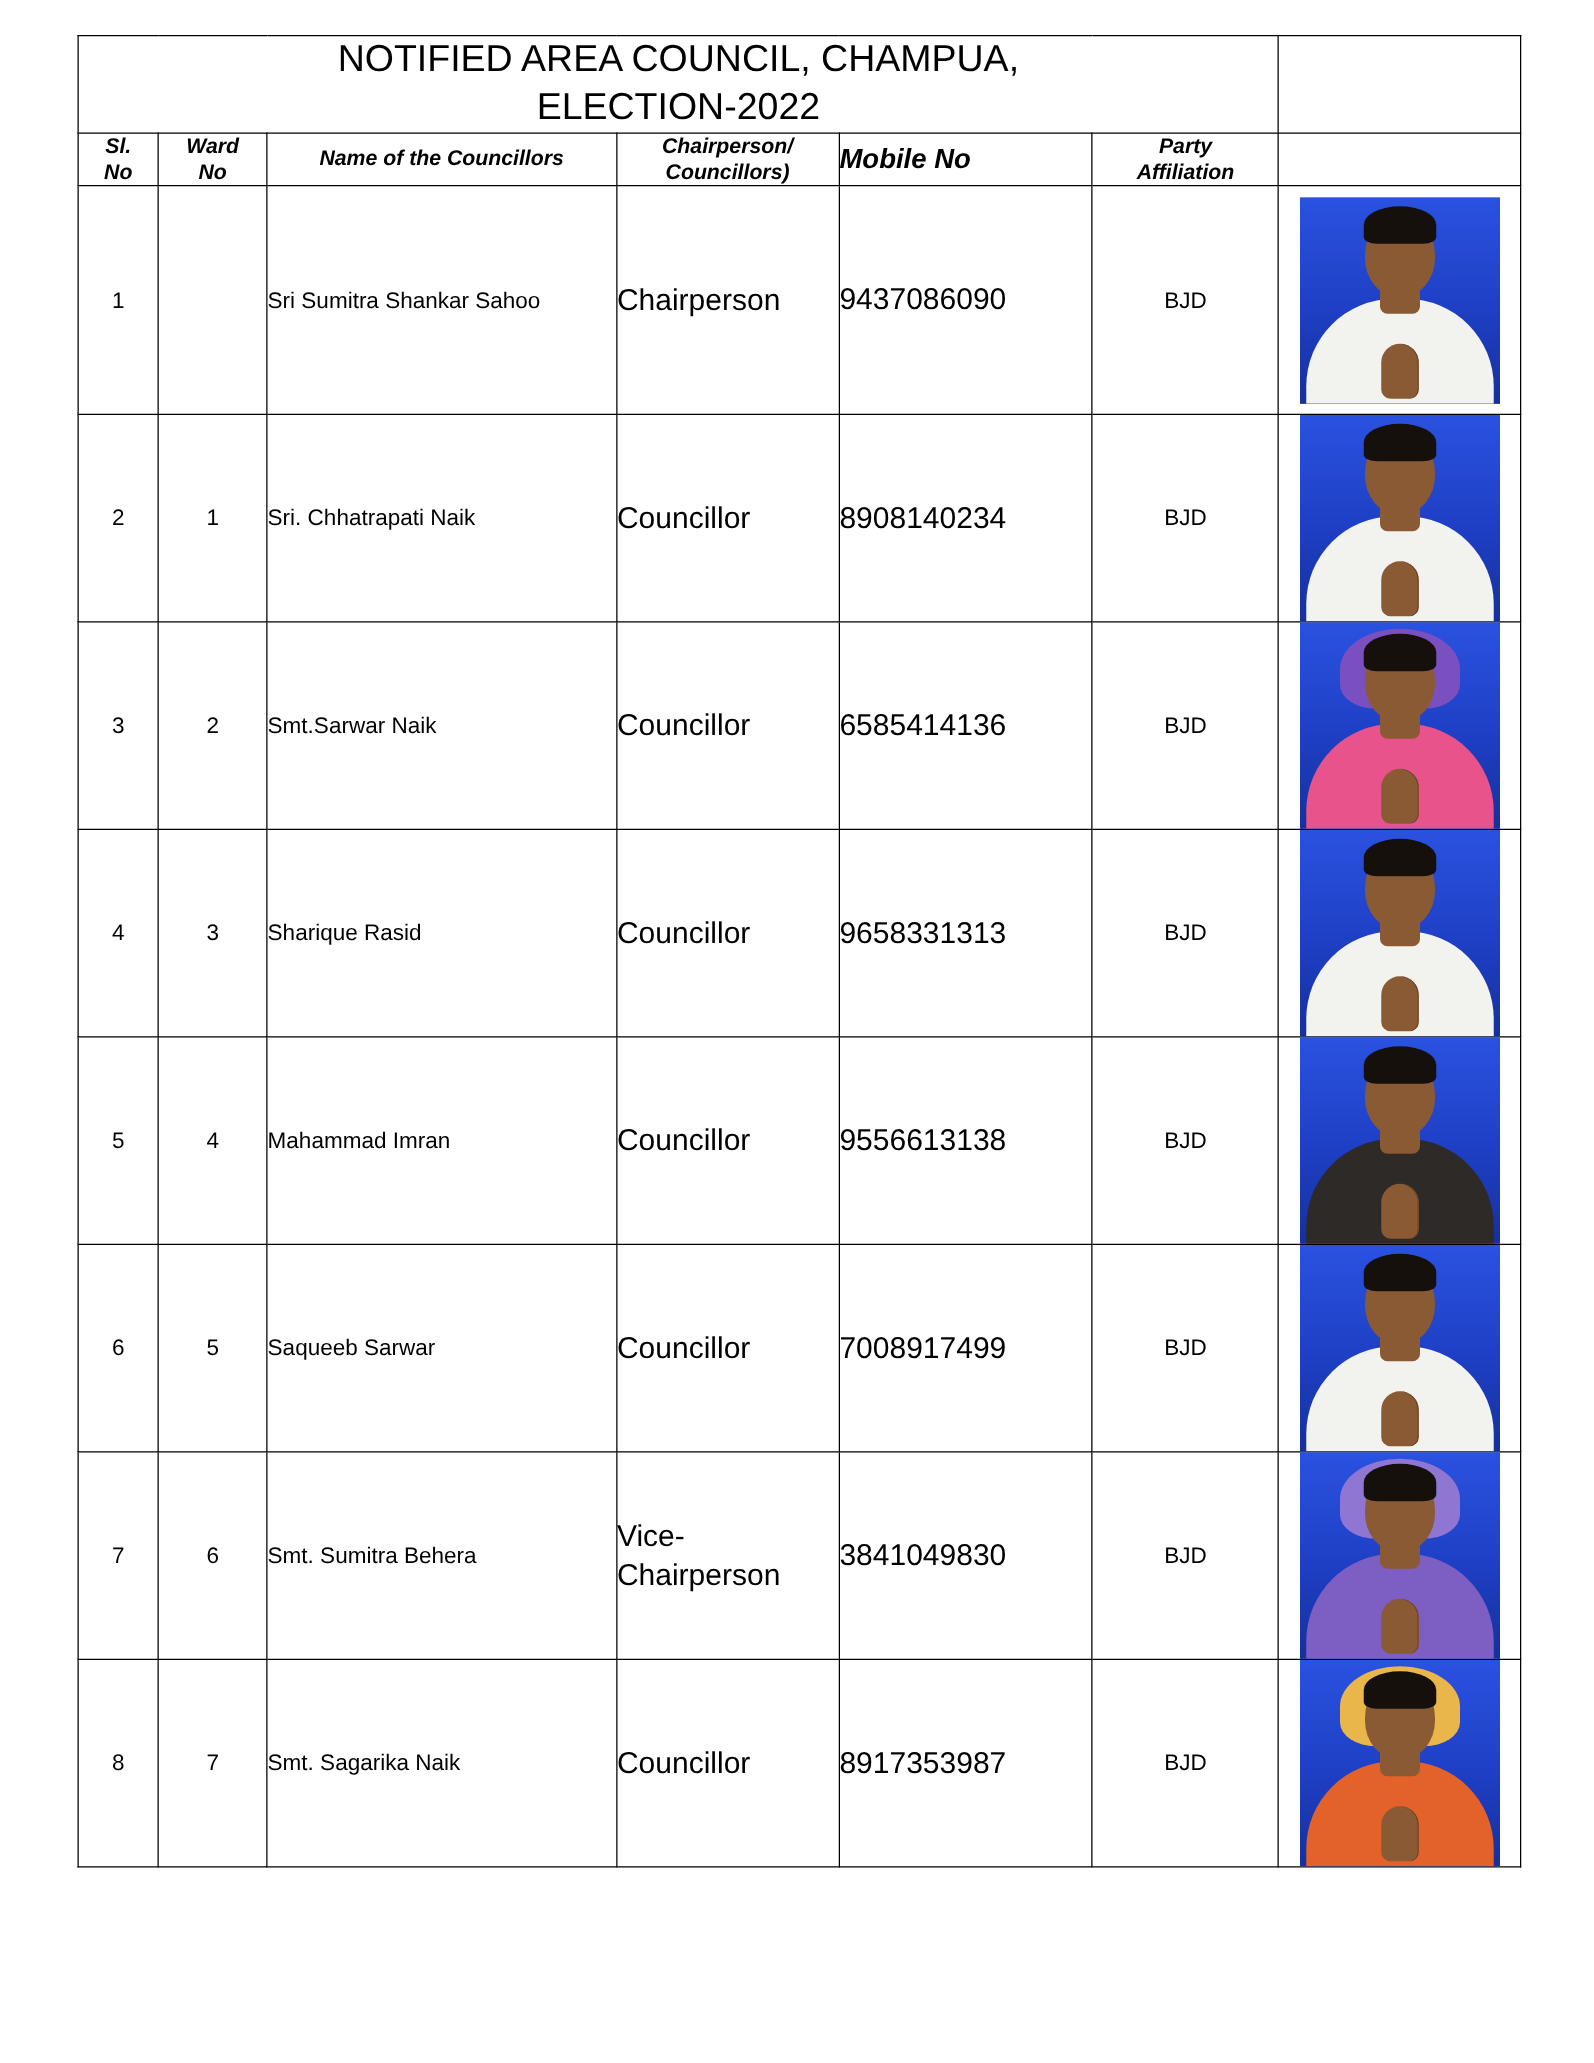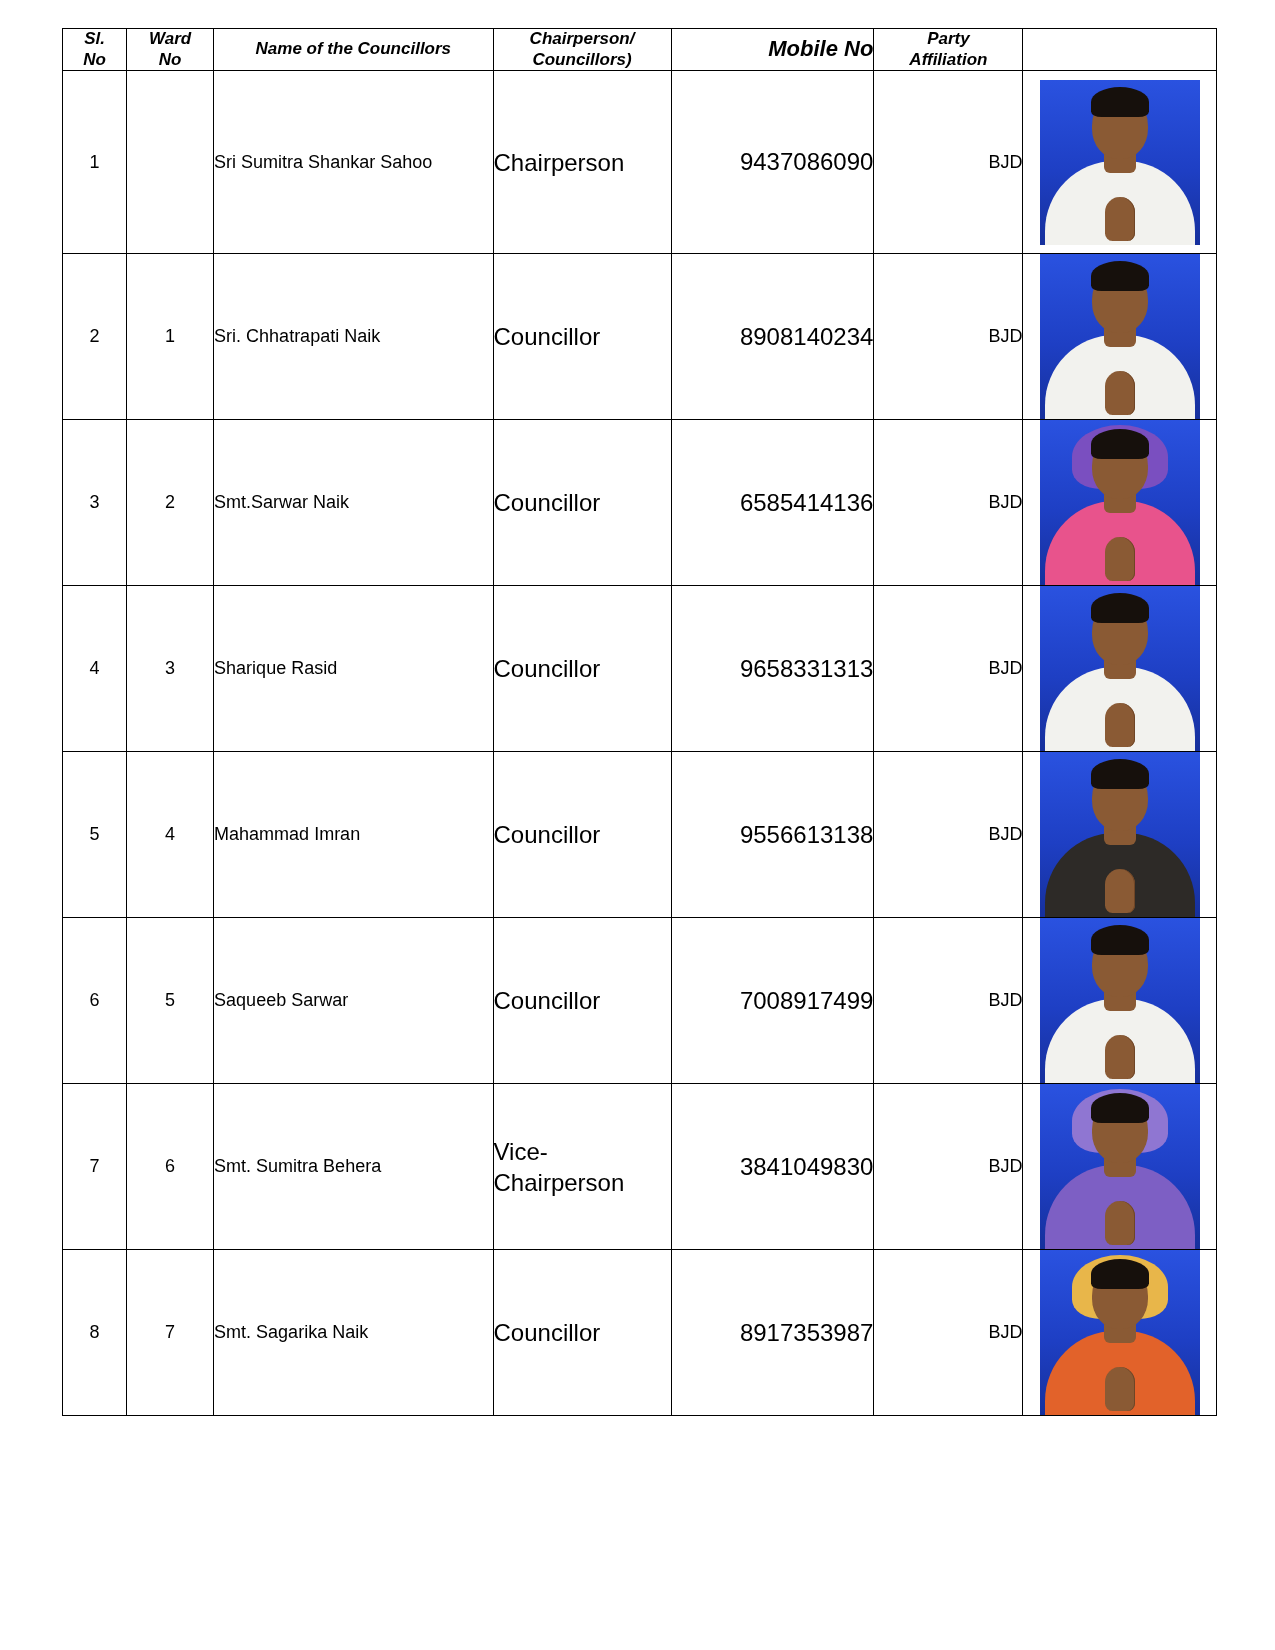--- a/index.html
+++ b/index.html
@@ -180,6 +180,13 @@
     </colgroup>
     <tbody>
       <tr>
+        <td class="title-cell" colspan="6">
+          <span class="title-line">NOTIFIED AREA COUNCIL, CHAMPUA,</span>
+          <span class="title-line">ELECTION-2022</span>
+        </td>
+        <td></td>
+      </tr>
+      <tr>
         <td class="hdr">
           <span>Sl.</span>
           <span class="l2">No</span>

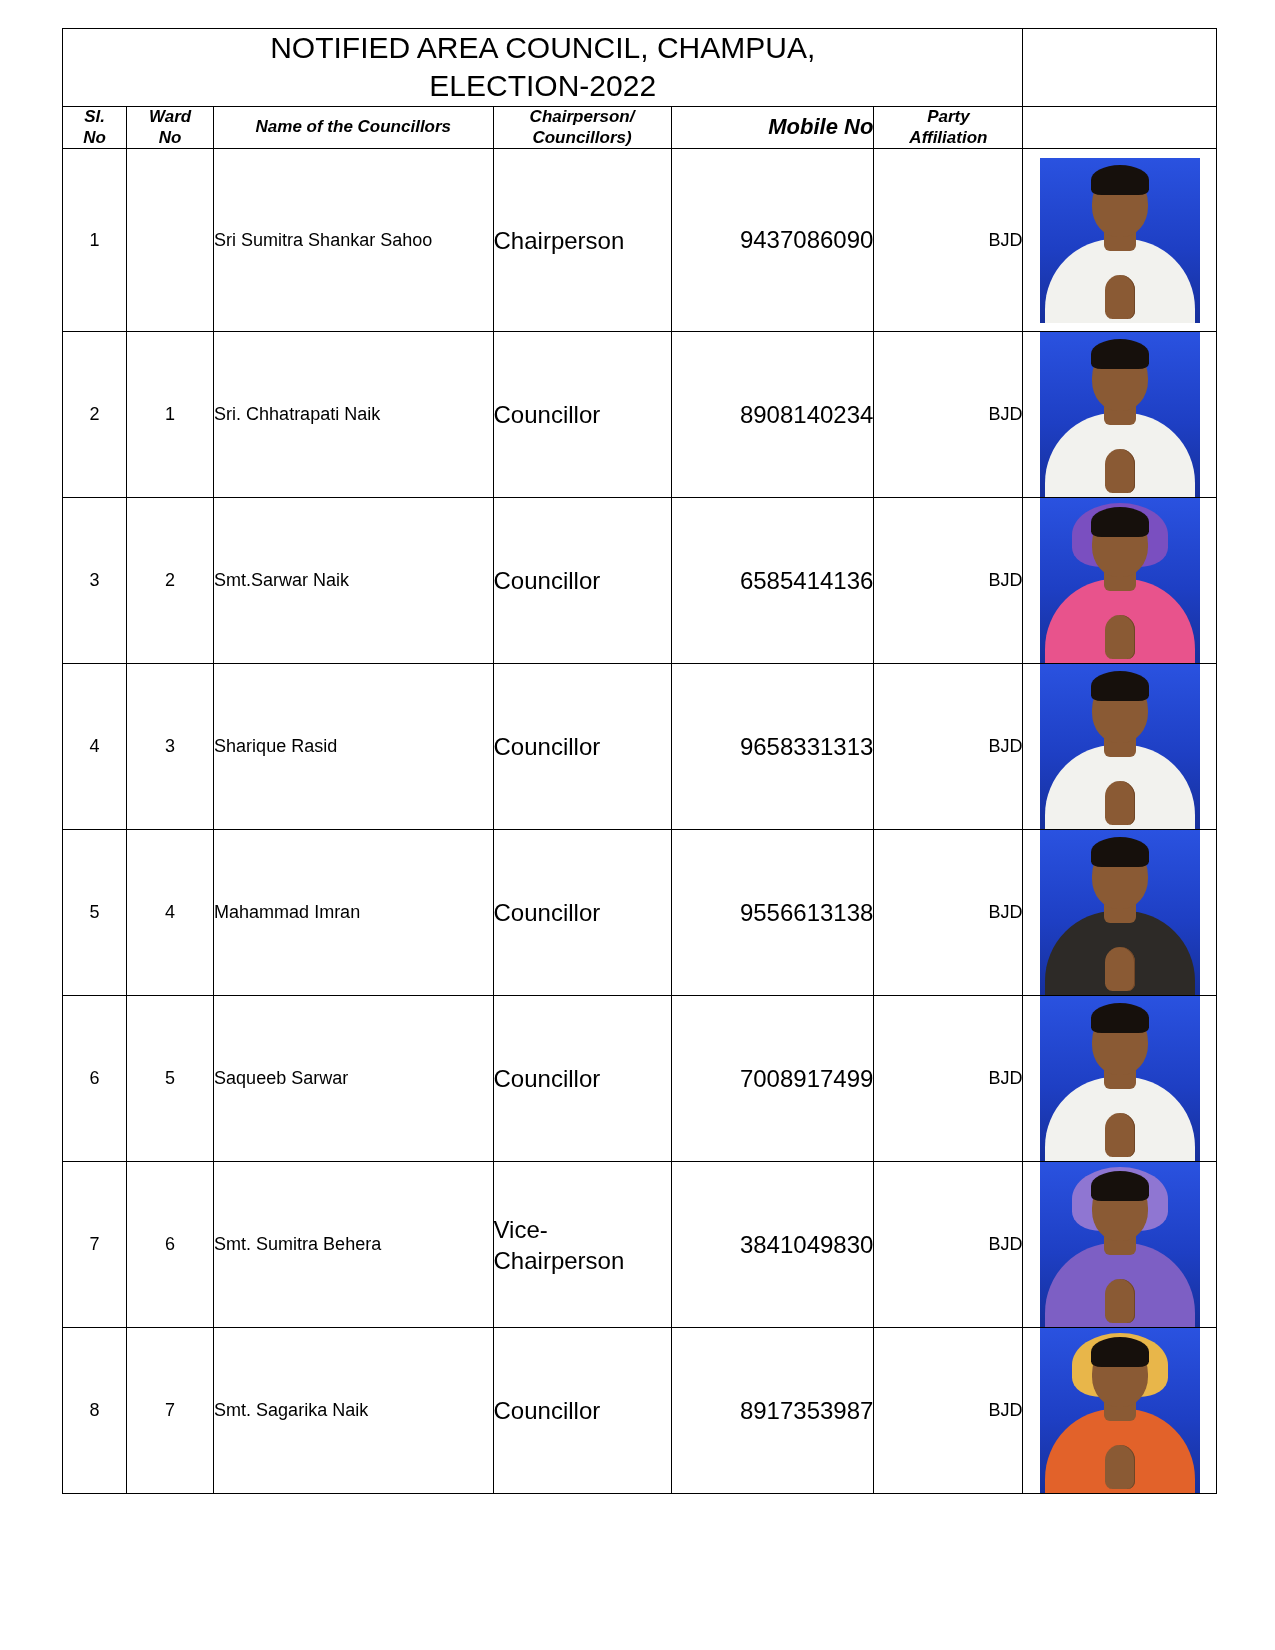--- a/index.html
+++ b/index.html
@@ -68,7 +68,7 @@
     line-height: 1.3;
   }
   td.mobile {
-    text-align: right;
+    text-align: left;
     font-size: 24px;
   }
   td.party {

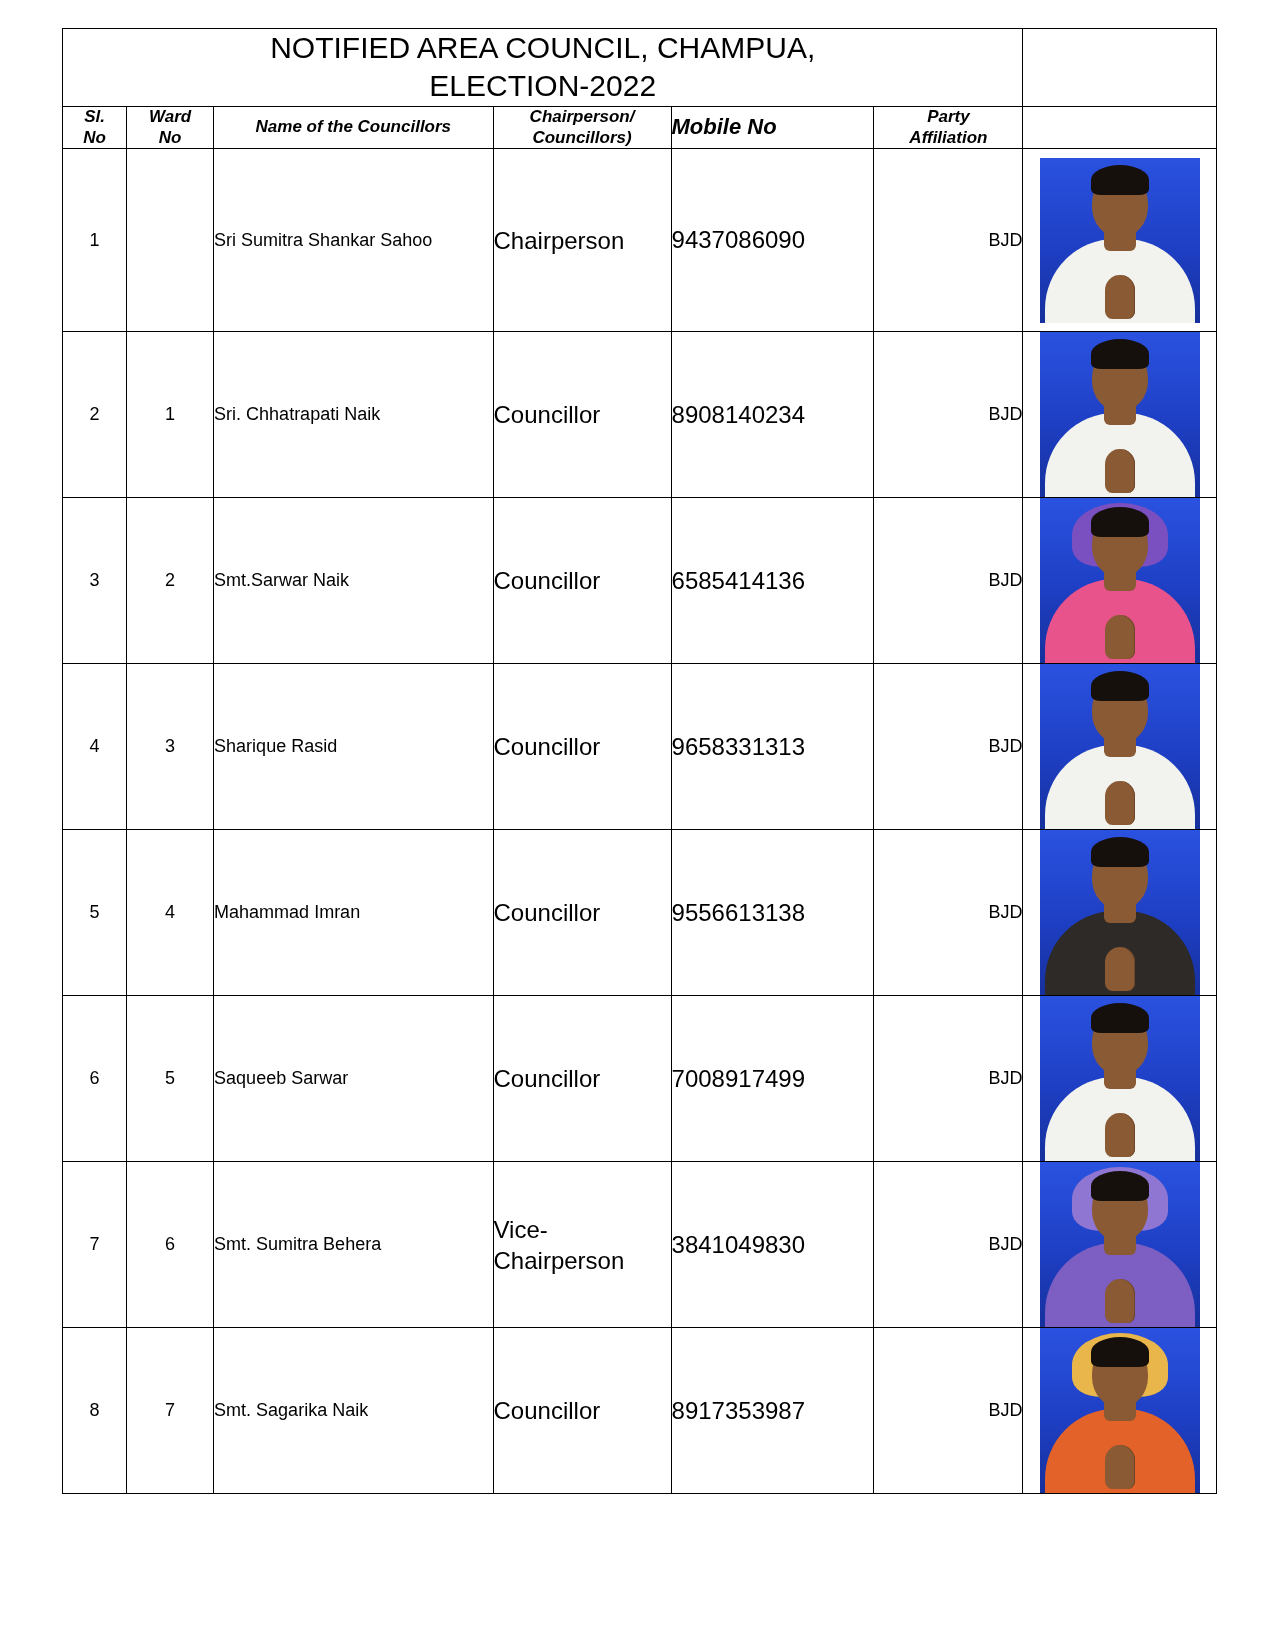--- a/index.html
+++ b/index.html
@@ -72,7 +72,7 @@
     font-size: 24px;
   }
   td.party {
-    text-align: right;
+    text-align: center;
     font-size: 18px;
   }
   td.photo {

